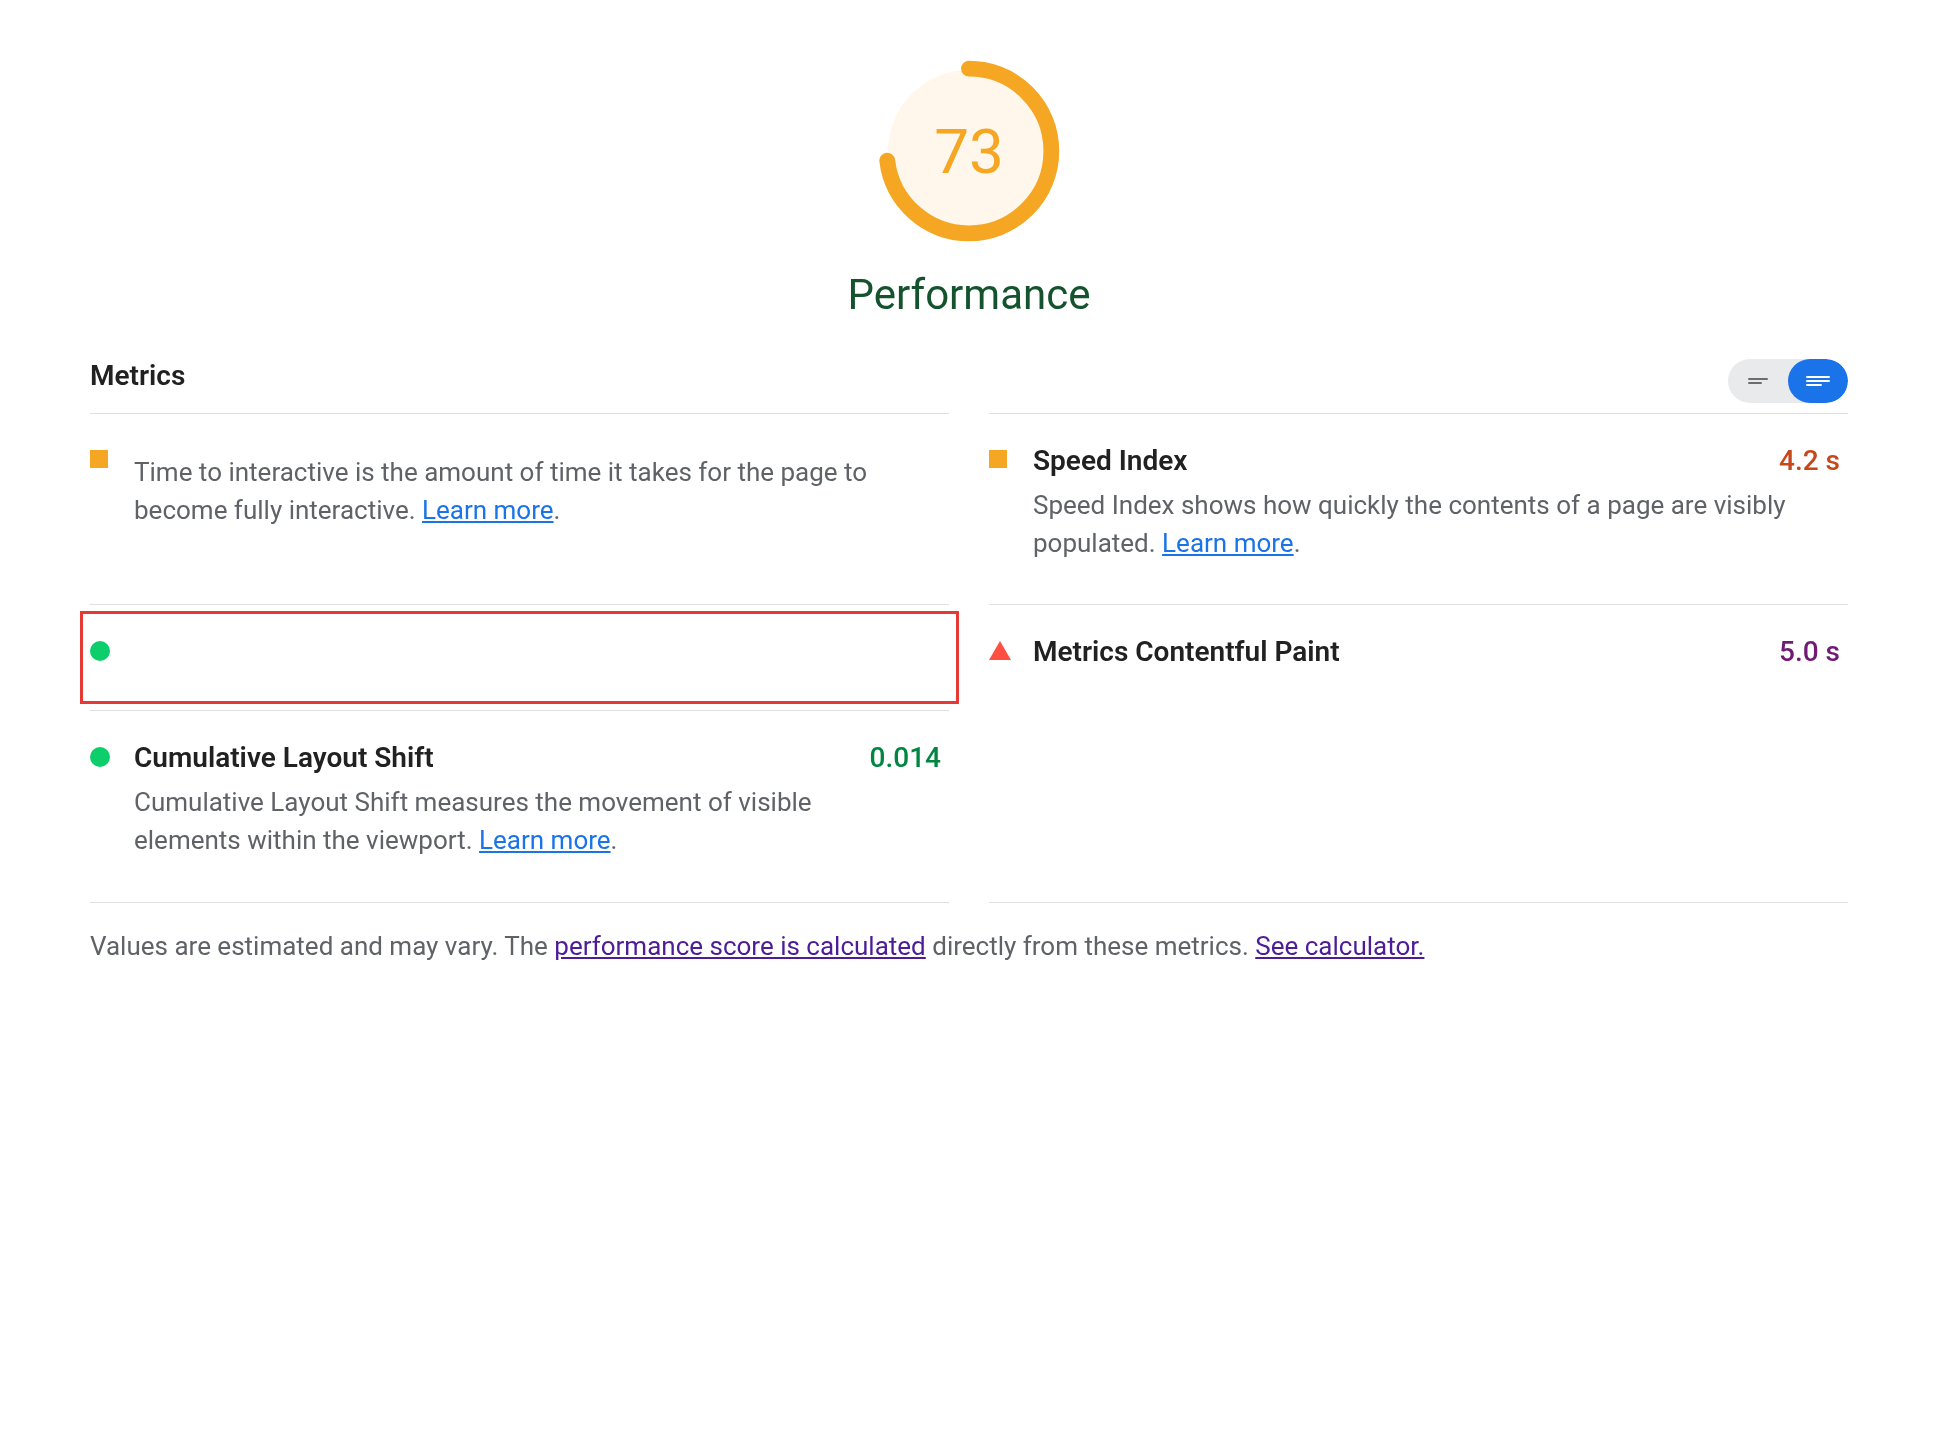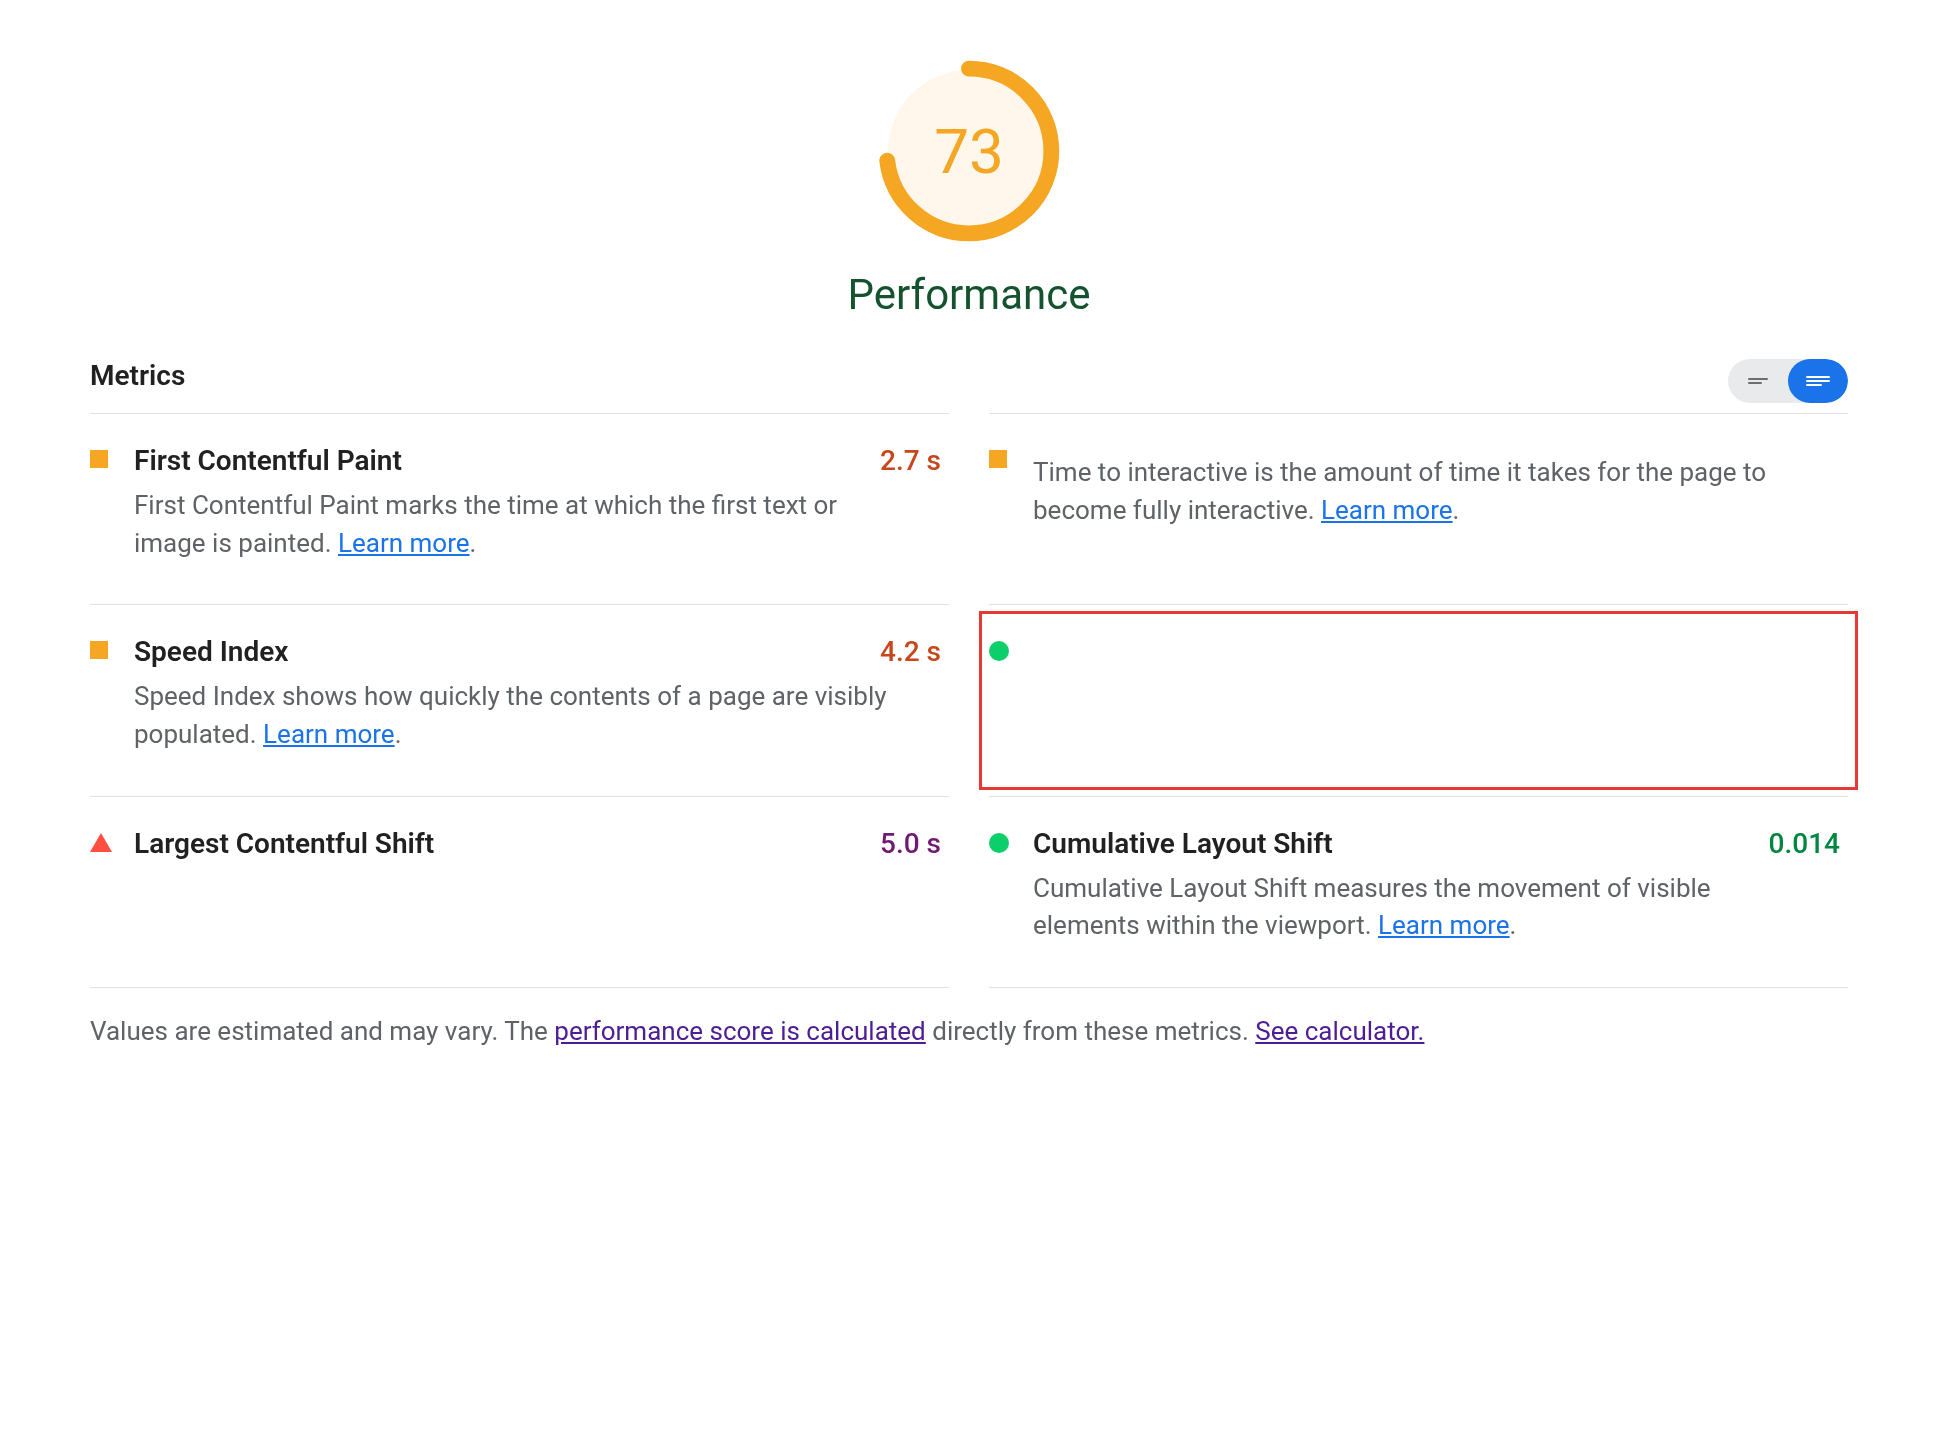--- a/index.html
+++ b/index.html
@@ -193,20 +193,6 @@
 
   <div class="metrics-grid">
 
-    <div class="metric-cell">
-      <div class="metric-icon">
-          <div class="icon-square"></div>
-        </div>
-      <div class="metric-body">
-        <div class="metric-title-row">
-          <span class="metric-title">First Contentful Paint</span>
-          <span class="metric-value value-orange">2.7 s</span>
-        </div>
-        <p class="metric-desc">
-          <span>First Contentful Paint marks the time at which the first text or image is painted. </span><a href="#" class="learn-more">Learn more</a><span>.</span>
-        </p>
-      </div>
-    </div>
 
     <div class="metric-cell">
       <div class="metric-icon">

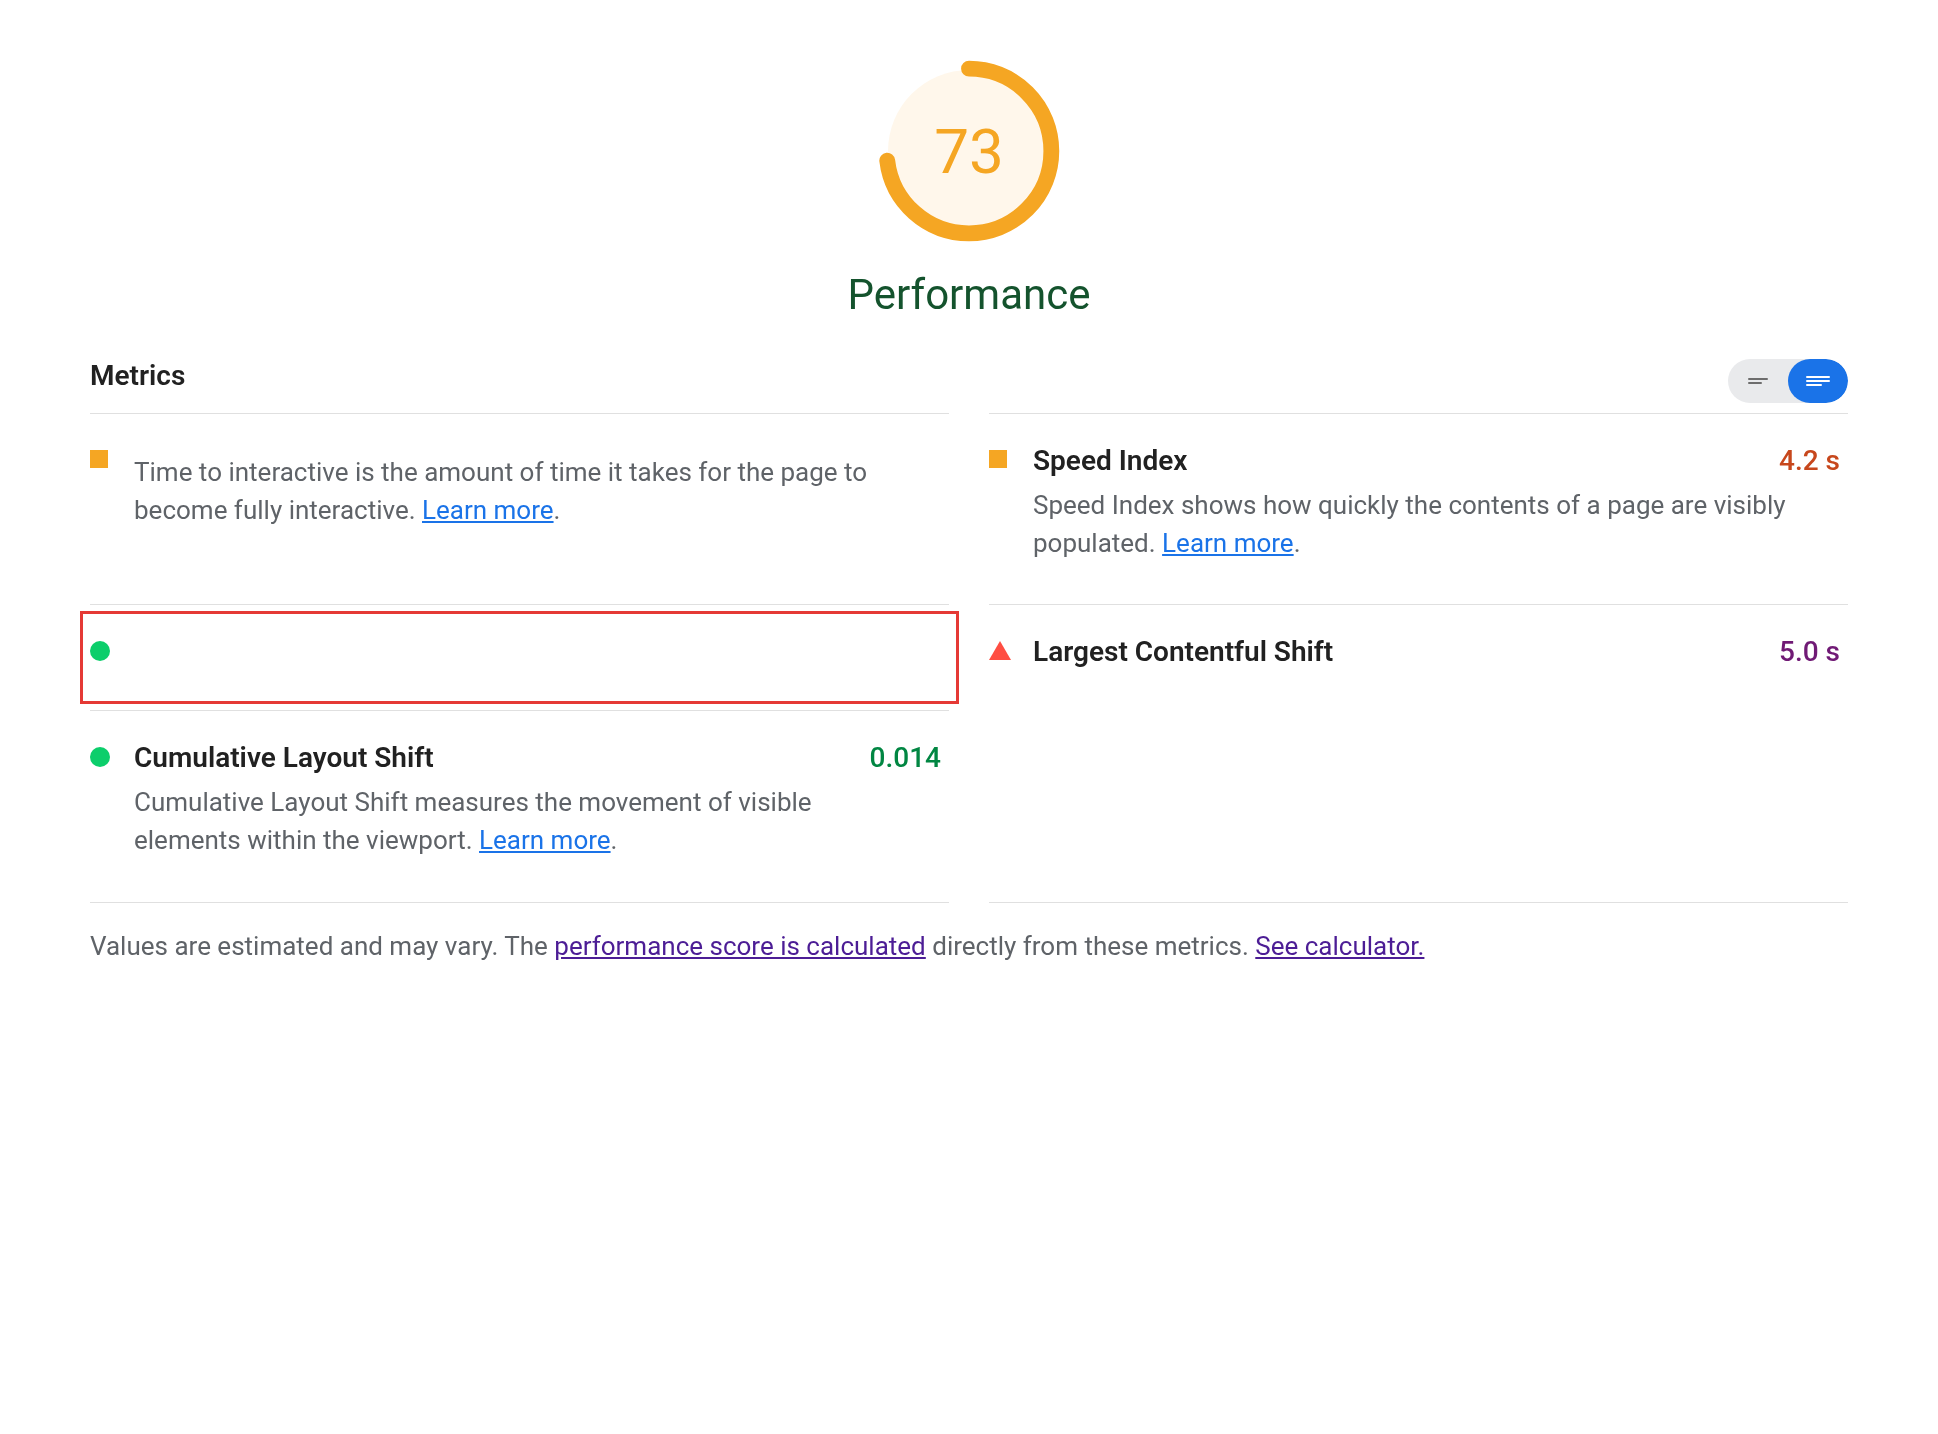--- a/index.html
+++ b/index.html
@@ -232,7 +232,7 @@
         </div>
       <div class="metric-body">
         <div class="metric-title-row">
-          <span class="metric-title">Largest Contentful Shift</span>
+          <span class="metric-title">Metrics Contentful Paint</span>
           <span class="metric-value value-red">5.0 s</span>
         </div>
       </div>

